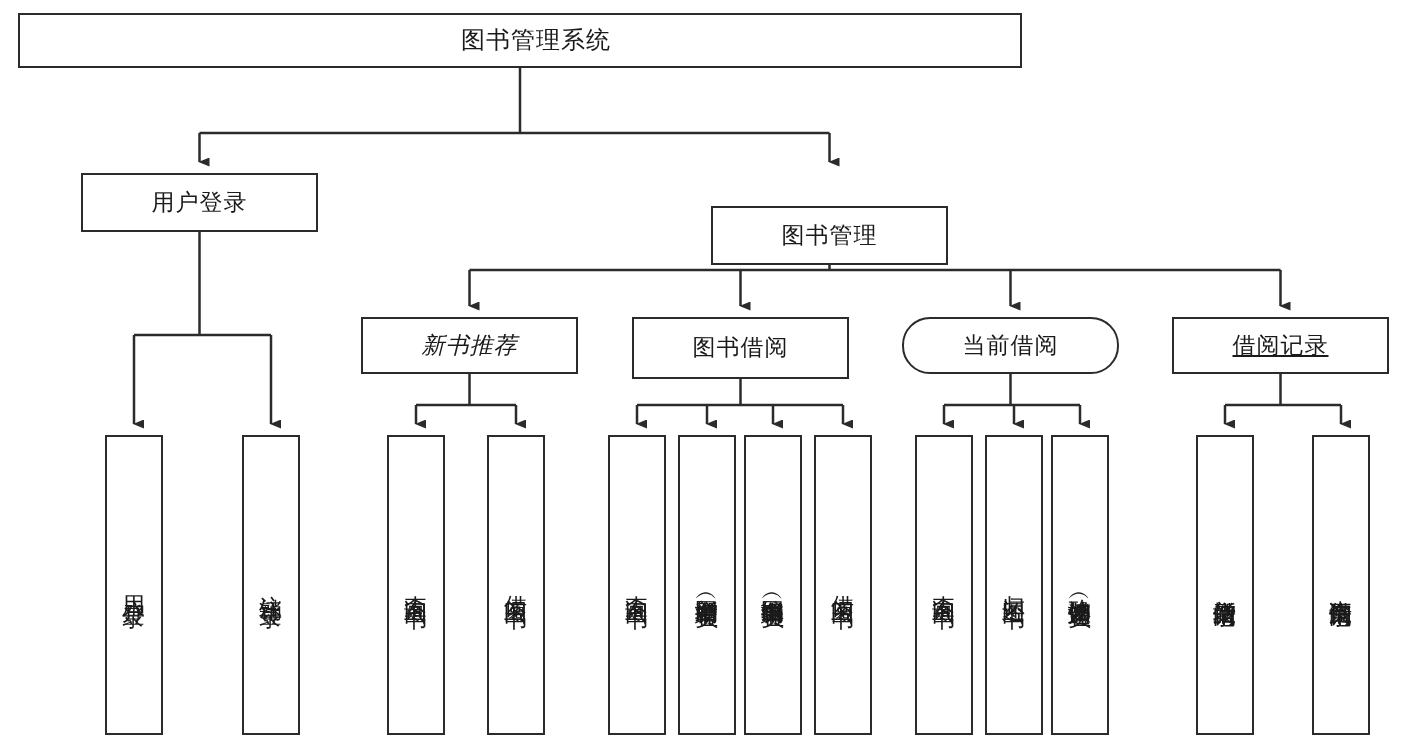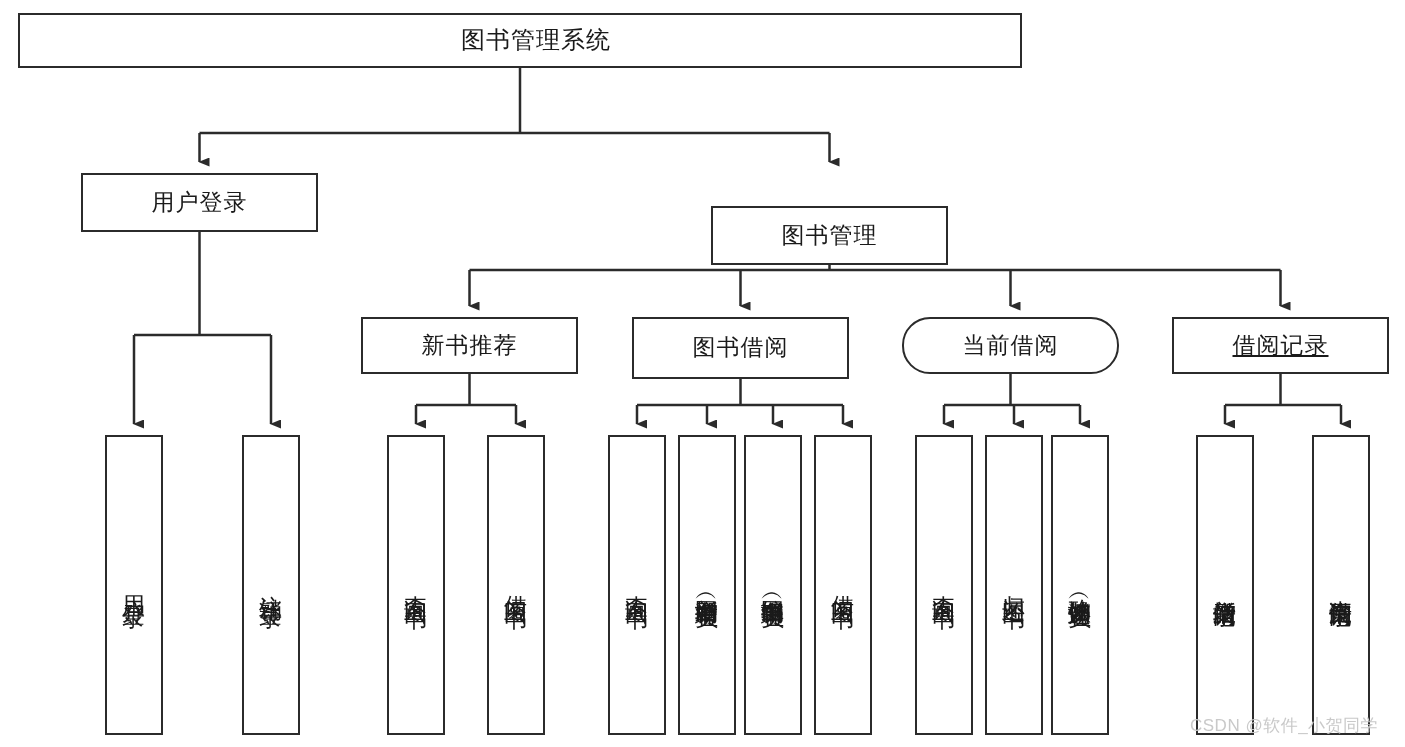--- a/index.html
+++ b/index.html
@@ -117,7 +117,7 @@
       <div class="node horiz root" style="left: 18px; top: 13px; width: 1004px; height: 55px;">图书管理系统</div>
       <div class="node horiz" style="left: 81px; top: 173px; width: 237px; height: 59px;">用户登录</div>
       <div class="node horiz" style="left: 711px; top: 188px; width: 237px; height: 59px; margin-top: 18px;">图书管理</div>
-      <div class="node horiz" style="left: 361px; top: 317px; width: 217px; height: 57px;">新书推荐</div>
+      <div class="node horiz" style="left: 361px; top: 317px; width: 217px; height: 57px; font-style: italic;">新书推荐</div>
       <div class="node horiz" style="left: 632px; top: 317px; width: 217px; height: 62px;">图书借阅</div>
       <div class="node horiz" style="left: 902px; top: 317px; width: 217px; height: 57px; border-radius: 28px;">当前借阅</div>
       <div class="node horiz" style="left: 1172px; top: 317px; width: 217px; height: 57px; text-decoration: underline;">借阅记录</div>

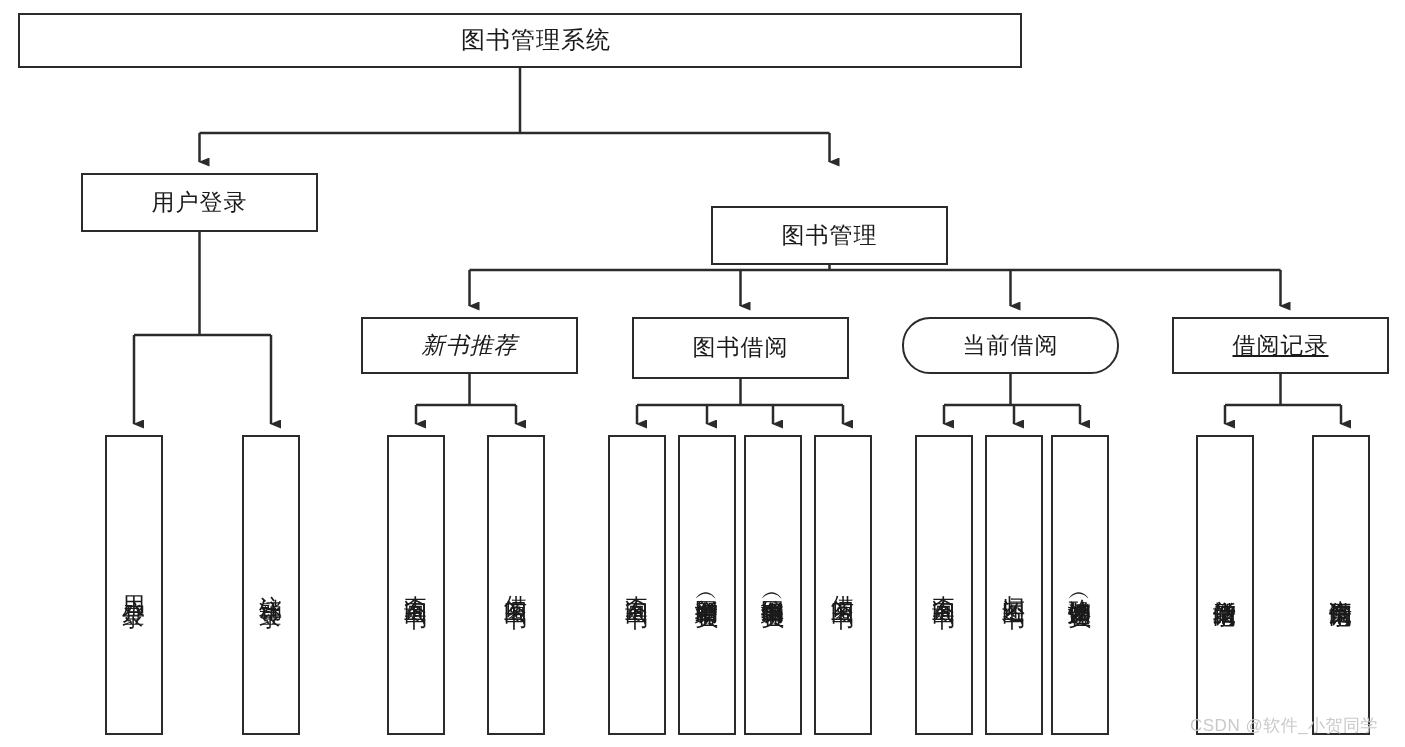--- a/index.html
+++ b/index.html
@@ -136,7 +136,6 @@
       <div class="node vert tight" style="left: 1312px; top: 435px; width: 58px; height: 300px;">查询借阅记录</div>
     </div>
 
-  <div id="watermark">CSDN @软件_小贺同学</div>
 
 </div>
 

